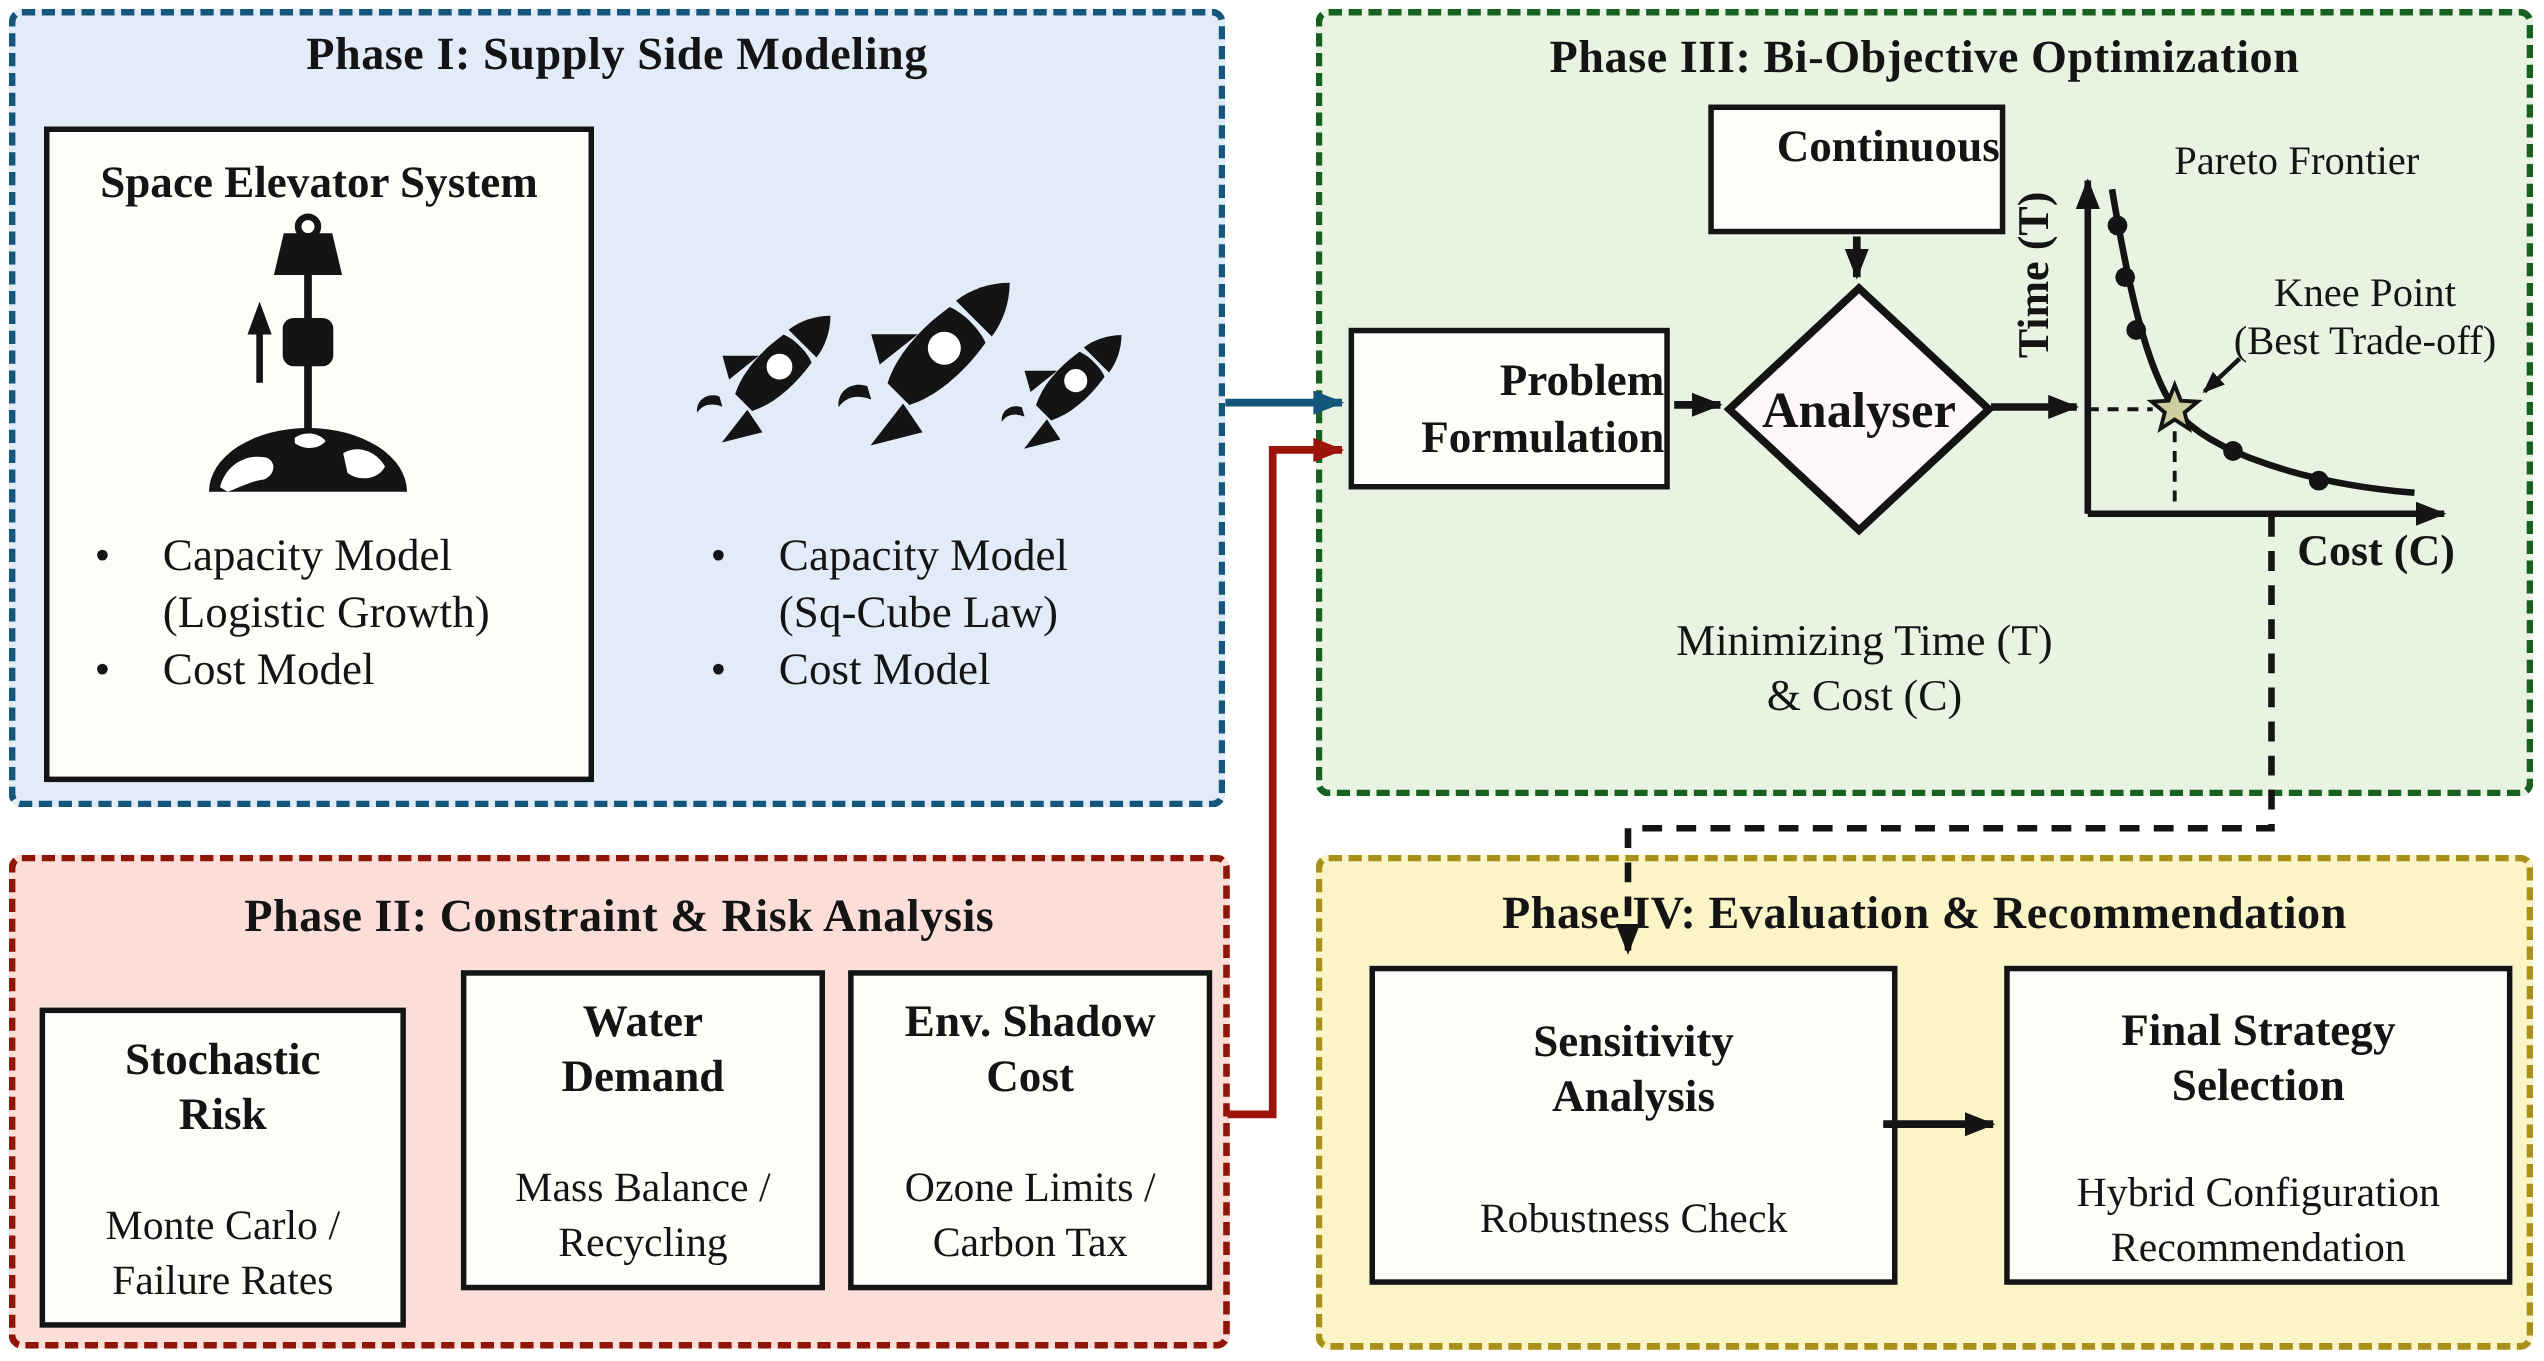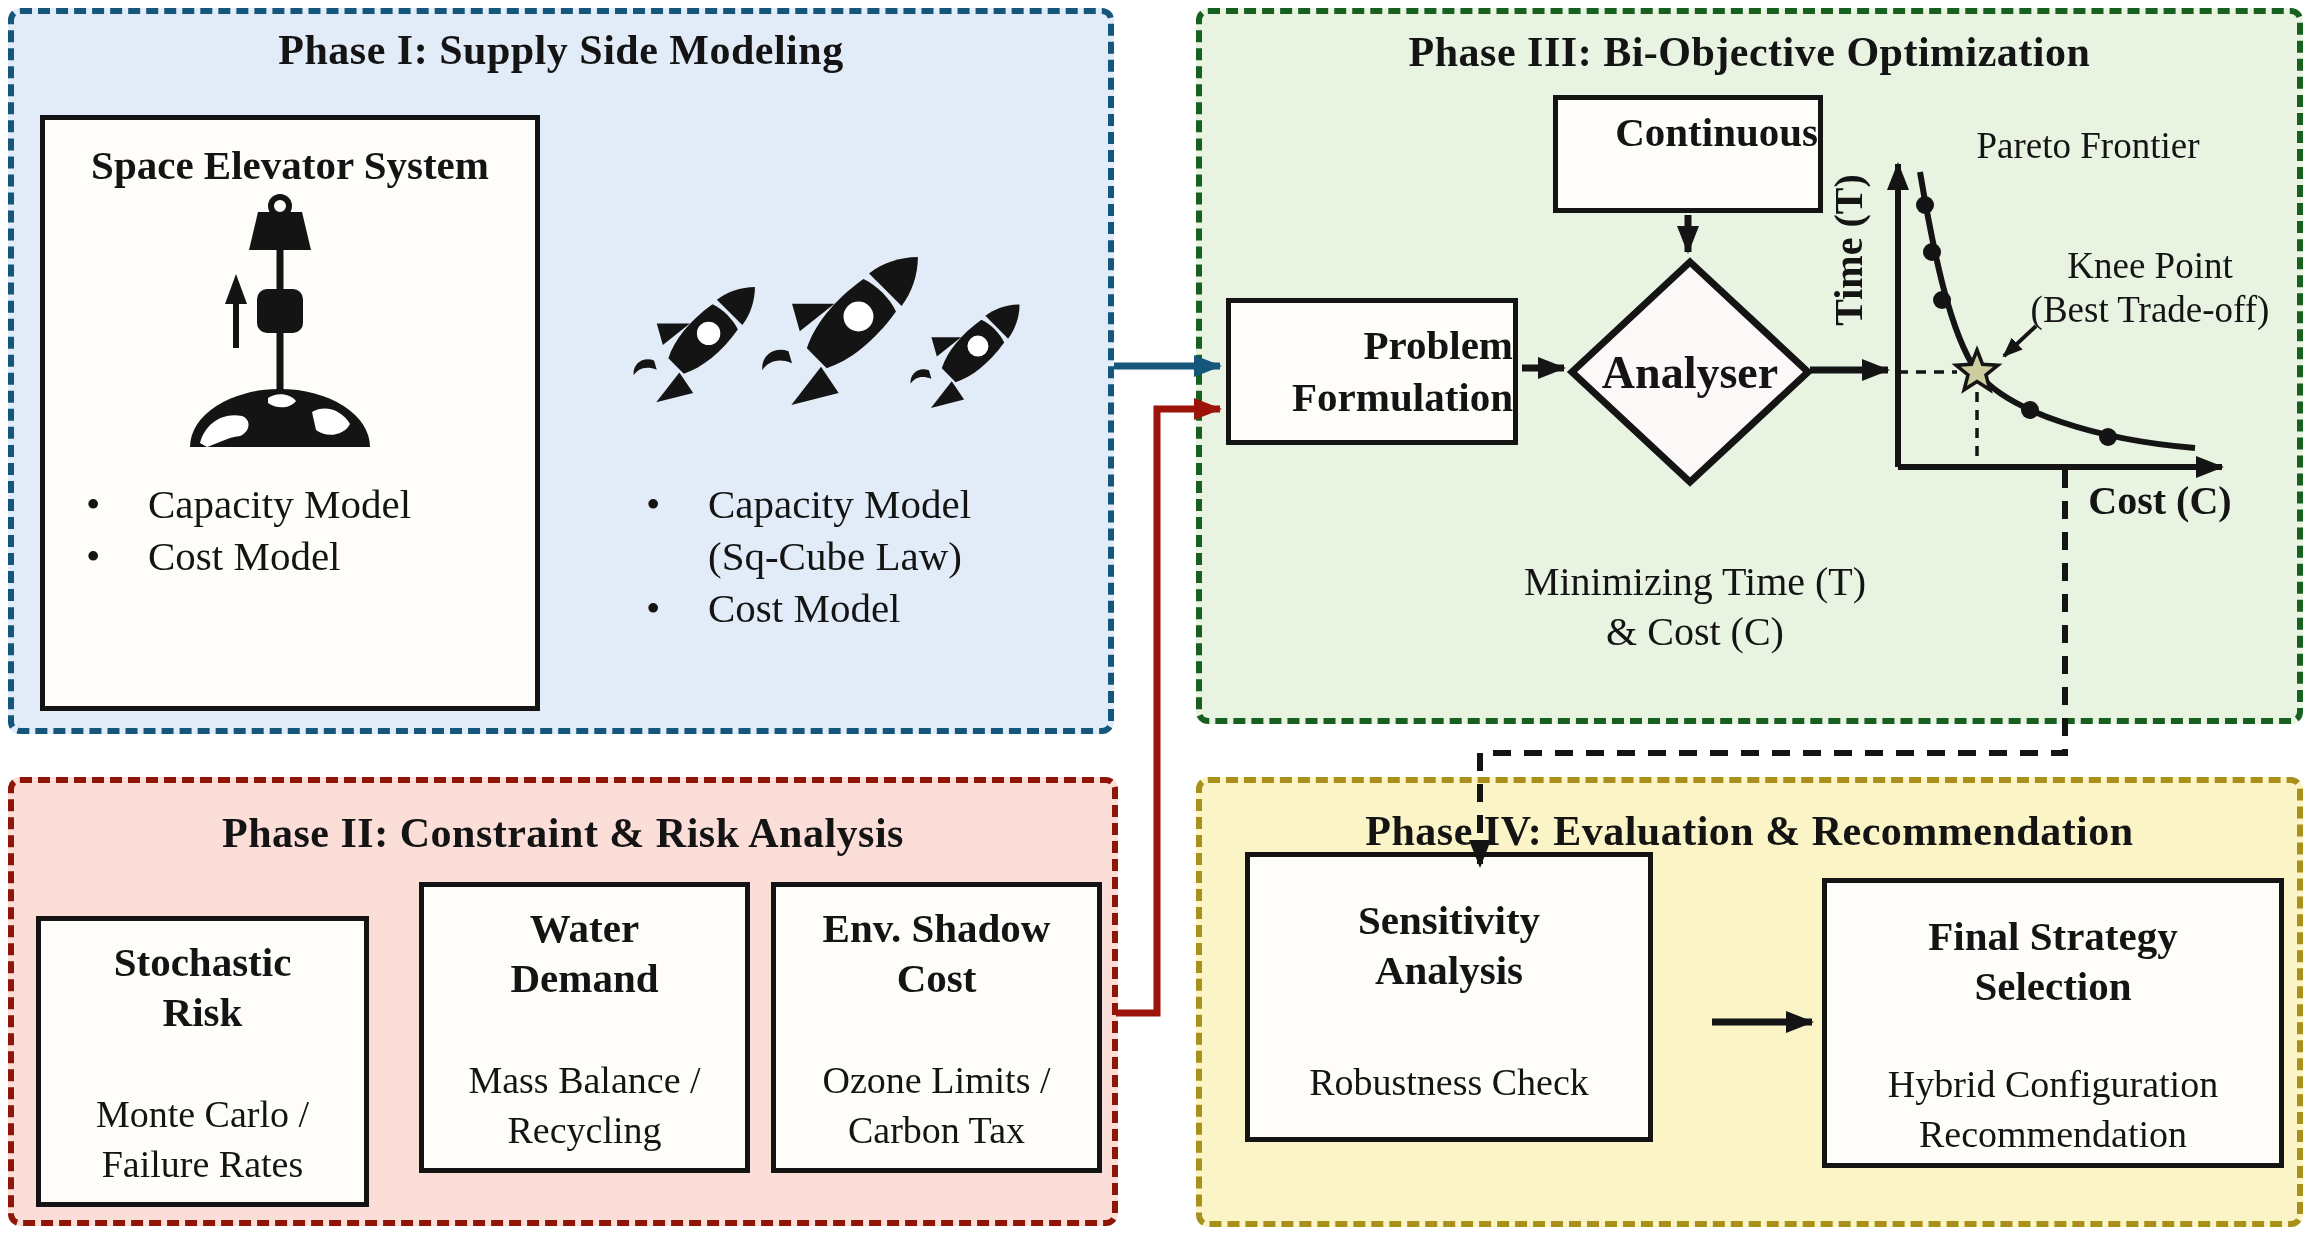--- a/index.html
+++ b/index.html
@@ -83,6 +83,10 @@
         <span>Capacity Model</span>
       </div>
     <div class="b-row">
+        <span class="b-dot"></span>
+        <span>(Logistic Growth)</span>
+      </div>
+    <div class="b-row">
         <span class="b-dot">•</span>
         <span>Cost Model</span>
       </div>

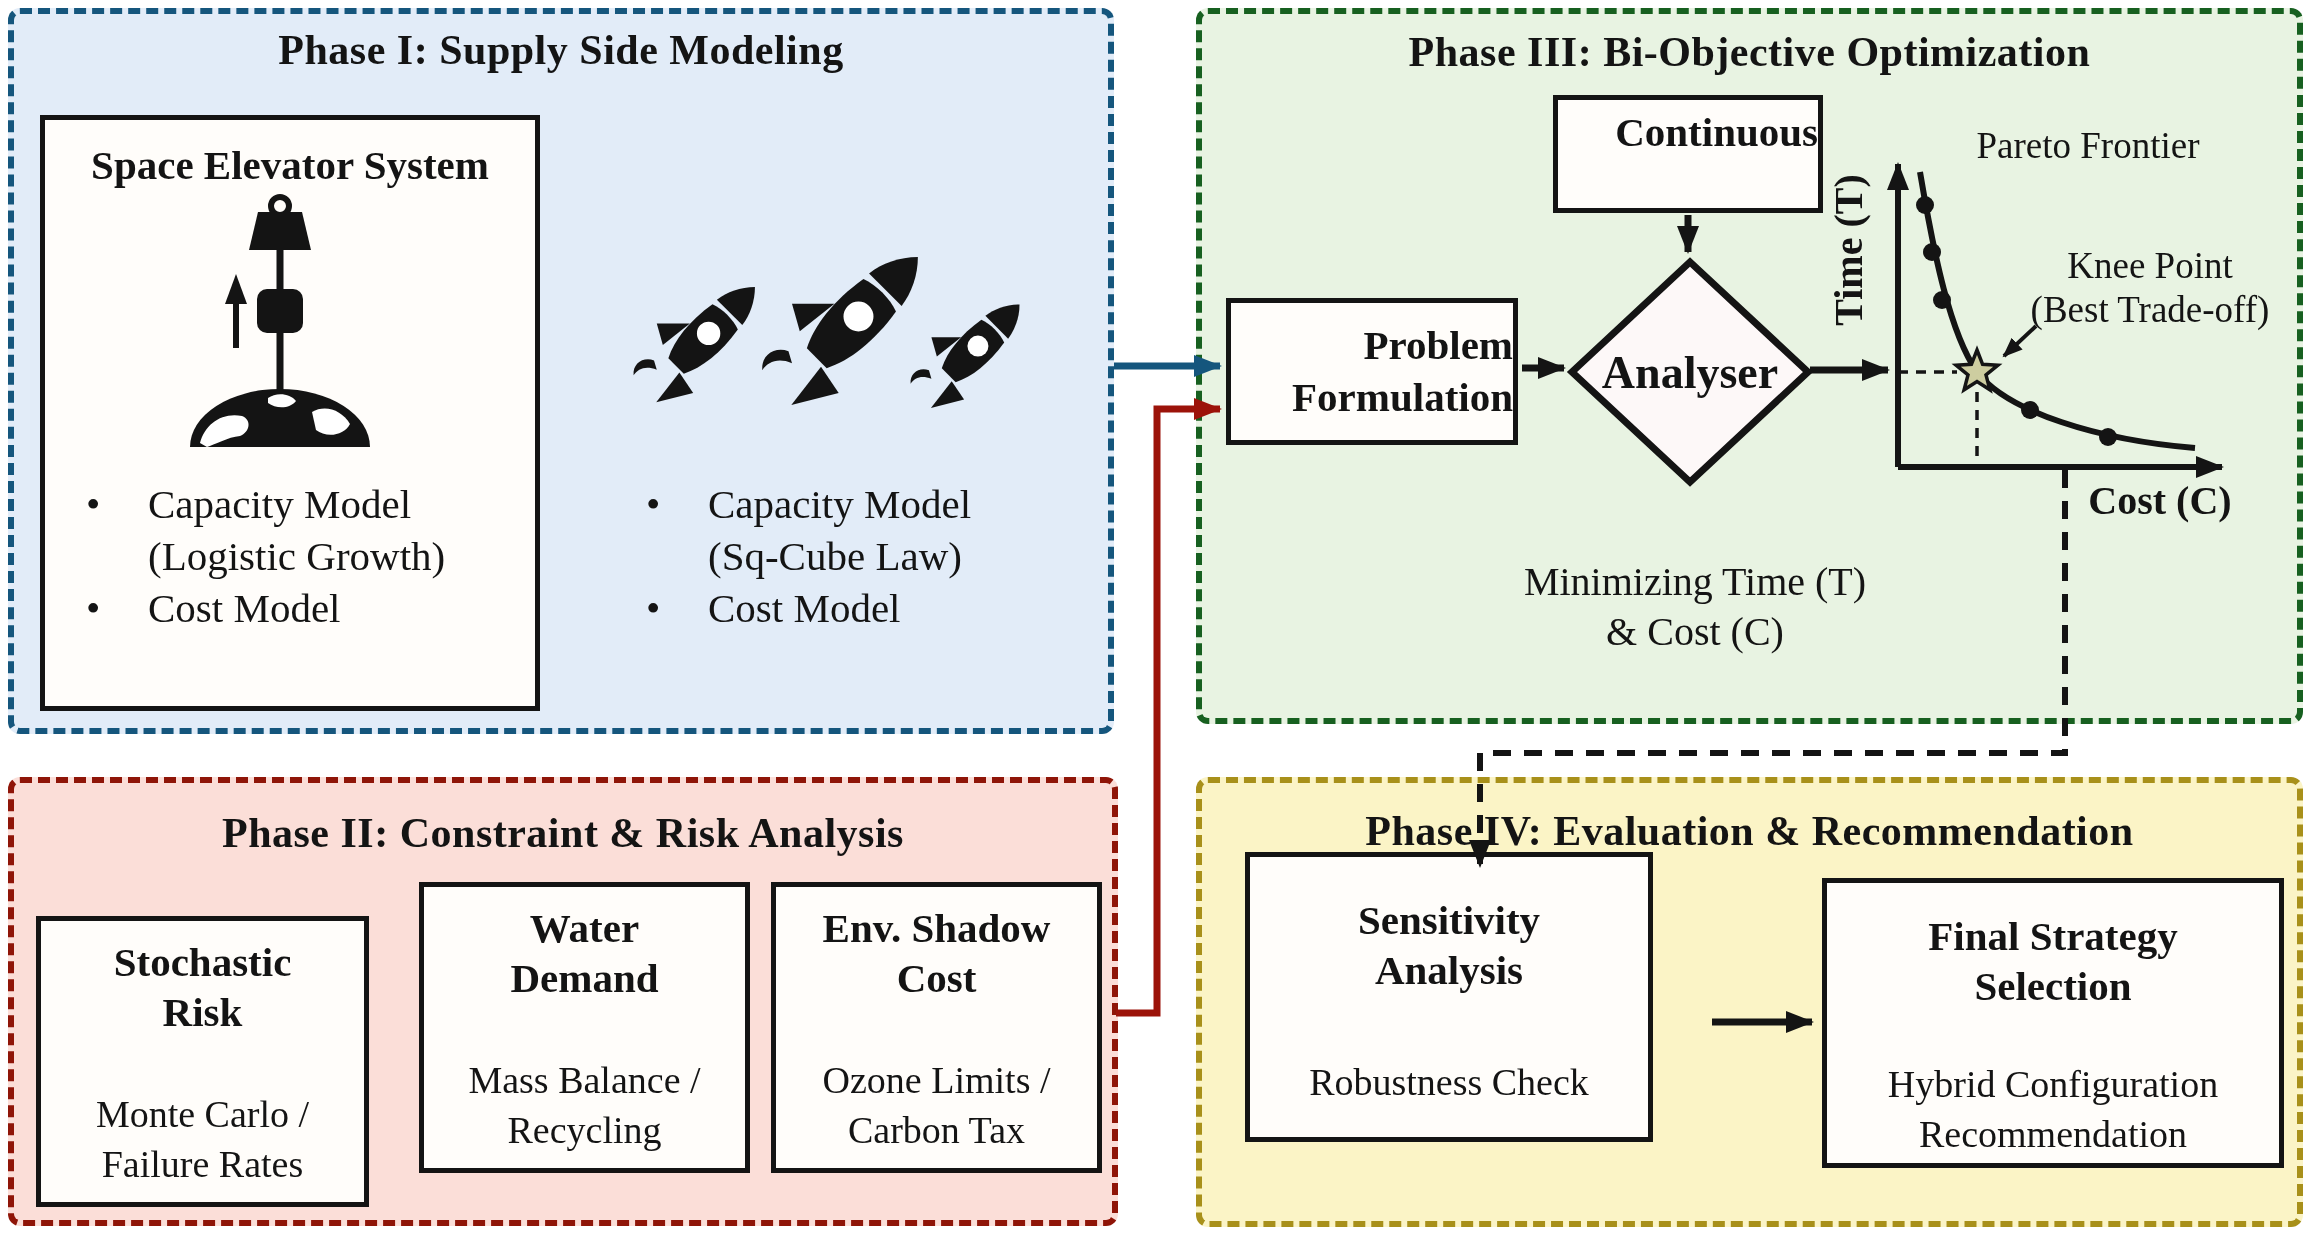--- a/index.html
+++ b/index.html
@@ -43,7 +43,7 @@
   #p2b3{left:771px;top:882px;width:331px;height:291px;}
   .p2t{top:16px;} .p2d{top:168px;}
   
-  #sa-box{left:1245px;top:852px;width:408px;height:290px;}
+  #sa-box{left:1245px;top:878px;width:480px;height:290px;}
   #fs-box{left:1822px;top:878px;width:462px;height:290px;}
   #sa-box .btitle{top:38px;} #sa-box .bdetail{top:200px;}
   #fs-box .btitle{top:28px;} #fs-box .bdetail{top:176px;}

